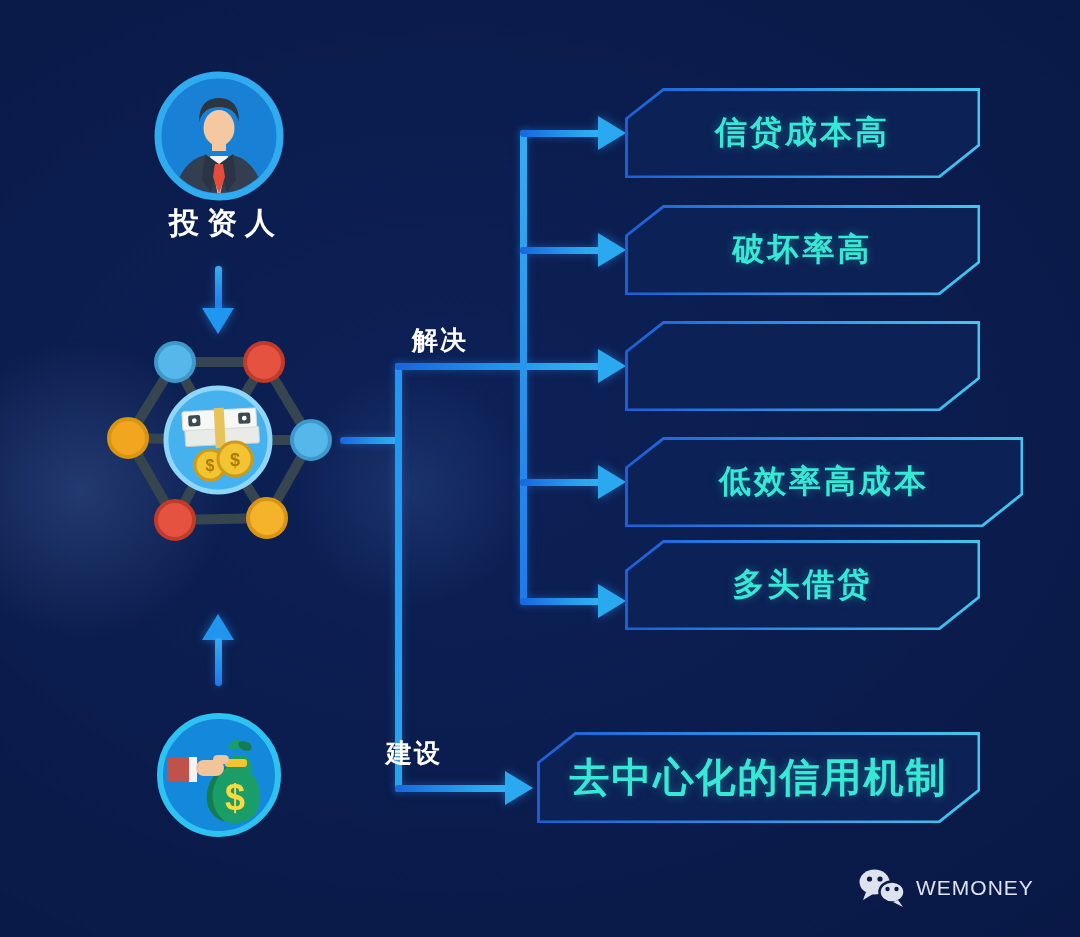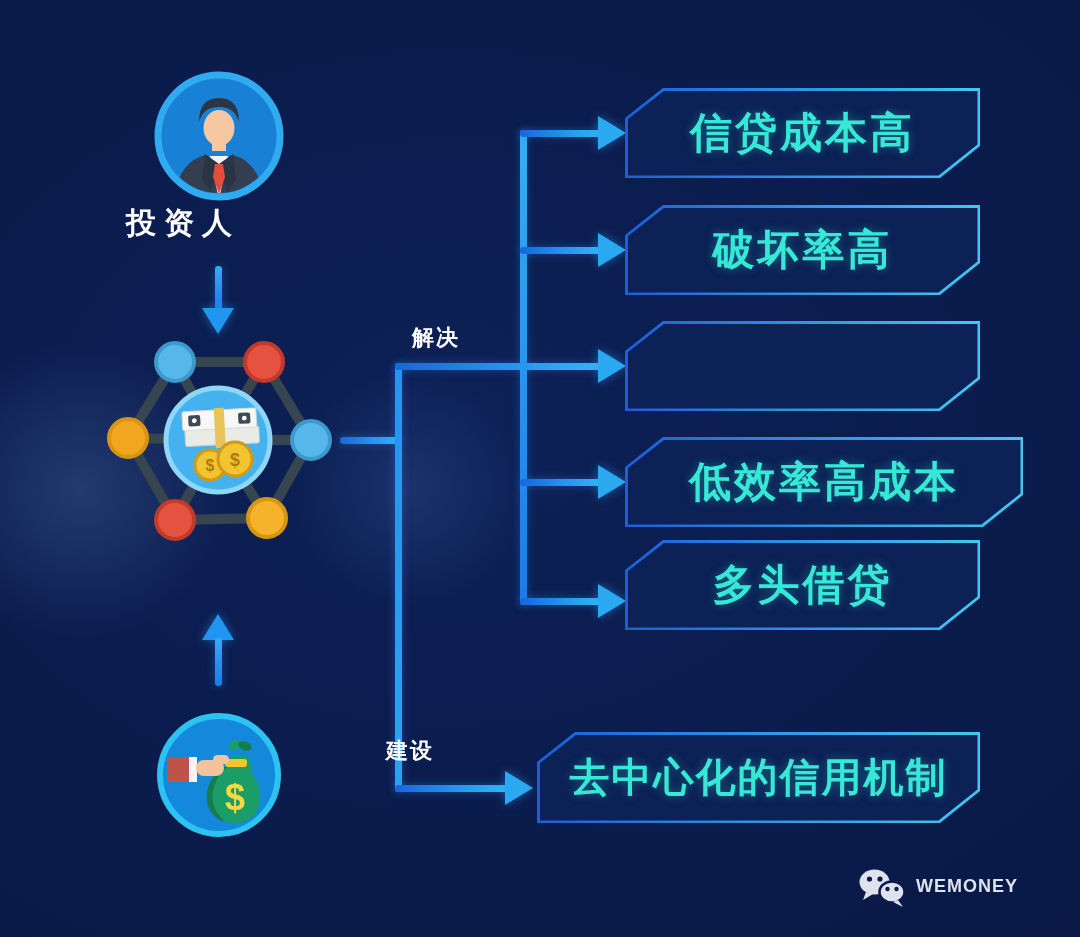--- a/index.html
+++ b/index.html
@@ -38,7 +38,7 @@
     filter:drop-shadow(0 0 7px rgba(40,140,255,.28));}
   .cbox .fill{position:absolute;inset:2.5px;background:#0c2156;
     clip-path:polygon(37px 0,100% 0,100% calc(100% - 31px),calc(100% - 39px) 100%,0 100%,0 29px);}
-  .cbox .lbl{position:relative;z-index:1;color:#35e9d6;font-size:42px;font-weight:700;
+  .cbox .lbl{position:relative;z-index:1;color:#35e9d6;font-size:32px;font-weight:700;
     letter-spacing:3px;white-space:nowrap;text-shadow:0 0 10px rgba(53,233,214,.35);}
   .cbox.wide .lbl{font-size:40px;letter-spacing:2px;}
   

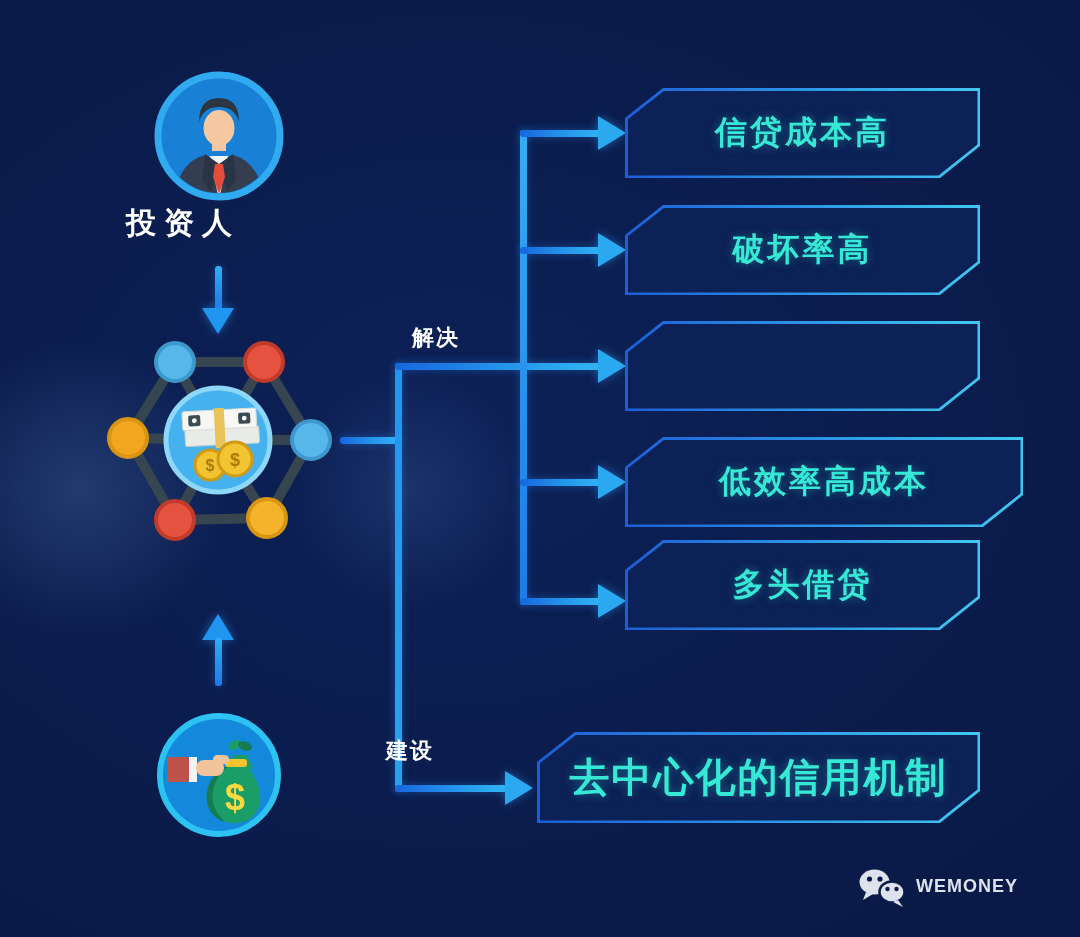--- a/index.html
+++ b/index.html
@@ -42,7 +42,7 @@
     letter-spacing:3px;white-space:nowrap;text-shadow:0 0 10px rgba(53,233,214,.35);}
   .cbox.wide .lbl{font-size:40px;letter-spacing:2px;}
   
-  .wlabel{position:absolute;color:#ffffff;font-weight:700;text-align:left;white-space:nowrap;}
+  .wlabel{position:absolute;color:#ffffff;font-weight:700;text-align:center;white-space:nowrap;}
   .entity{font-size:30px;letter-spacing:8px;padding-left:8px;width:200px;}
   .branchlabel{font-size:22px;letter-spacing:2px;}
   

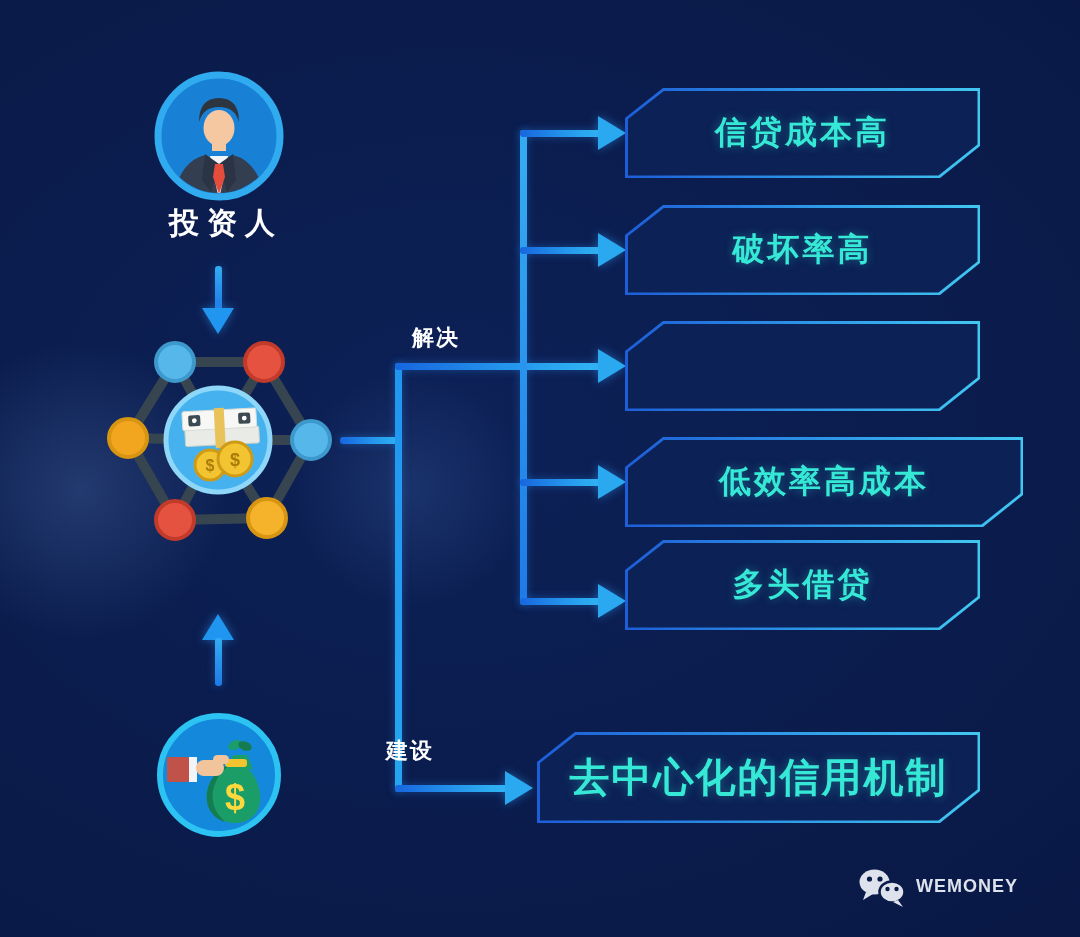--- a/index.html
+++ b/index.html
@@ -44,7 +44,7 @@
   
   .wlabel{position:absolute;color:#ffffff;font-weight:700;text-align:center;white-space:nowrap;}
   .entity{font-size:30px;letter-spacing:8px;padding-left:8px;width:200px;}
-  .branchlabel{font-size:22px;letter-spacing:2px;}
+  .branchlabel{font-size:26px;letter-spacing:2px;}
   
   .brand{position:absolute;color:#dde2ec;font-size:18px;font-weight:700;letter-spacing:1px;}
 </style>

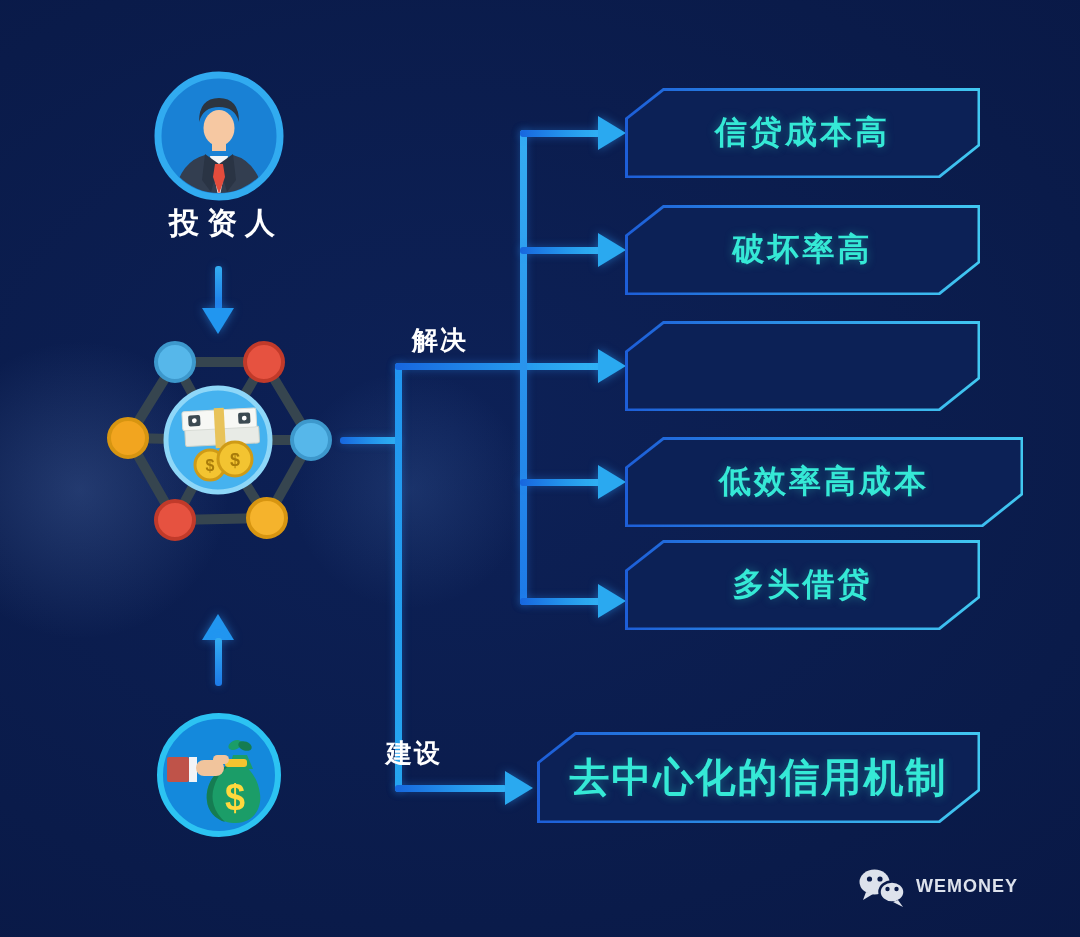--- a/index.html
+++ b/index.html
@@ -46,7 +46,7 @@
   .entity{font-size:30px;letter-spacing:8px;padding-left:8px;width:200px;}
   .branchlabel{font-size:26px;letter-spacing:2px;}
   
-  .brand{position:absolute;color:#dde2ec;font-size:18px;font-weight:700;letter-spacing:1px;}
+  .brand{position:absolute;color:#dde2ec;font-size:21px;font-weight:400;letter-spacing:1px;}
 </style>
 </head>
 <body>

